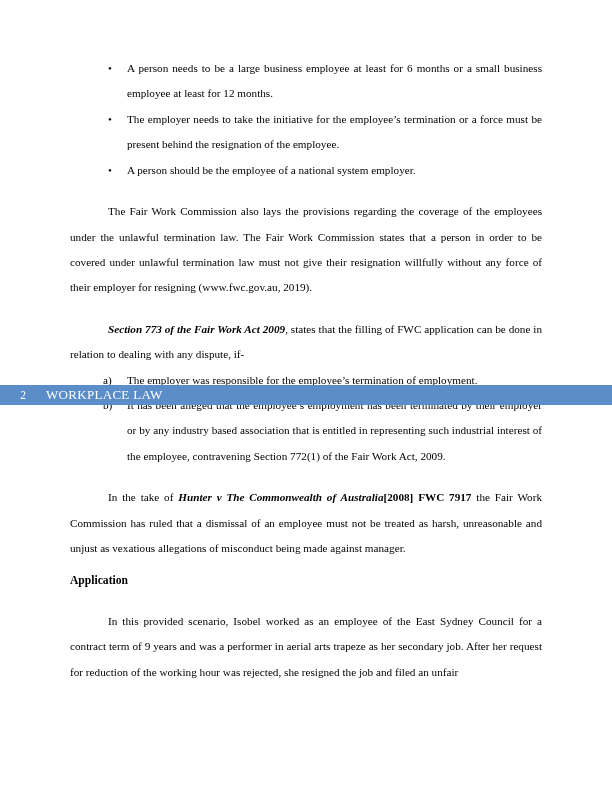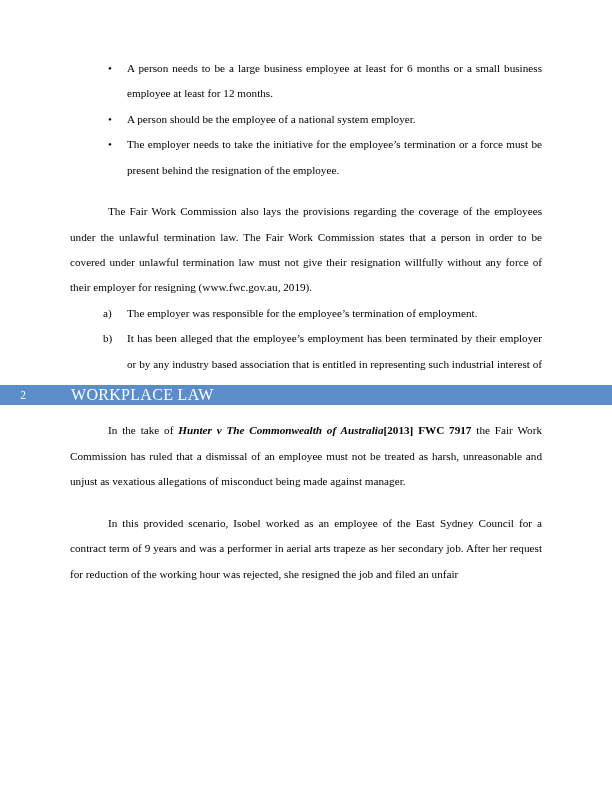--- a/index.html
+++ b/index.html
@@ -118,8 +118,8 @@
 
     <ul class="bullets">
       <li>A person needs to be a large business employee at least for 6 months or a small business employee at least for 12 months.</li>
+      <li>The employer needs to take the initiative for the employee’s termination or a force must be present behind the resignation of the employee.</li>
       <li>A person should be the employee of a national system employer.</li>
-      <li>The employer needs to take the initiative for the employee’s termination or a force must be present behind the resignation of the employee.</li>
     </ul>
 
     <p class="para">The Fair Work Commission also lays the provisions regarding the coverage of the employees under the unlawful termination law. The Fair Work Commission states that a person in order to be covered under unlawful termination law must not give their resignation willfully without any force of their employer for resigning (www.fwc.gov.au, 2019).</p>

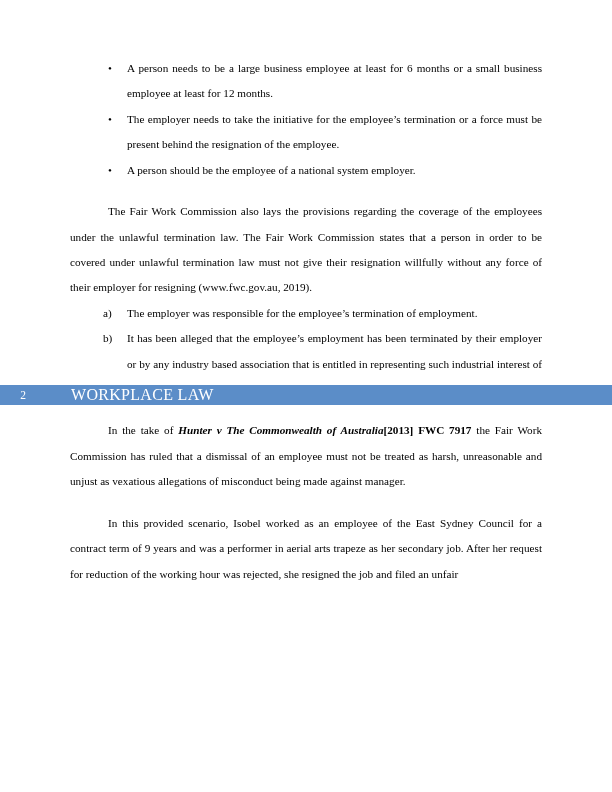--- a/index.html
+++ b/index.html
@@ -124,6 +124,7 @@
 
     <p class="para">The Fair Work Commission also lays the provisions regarding the coverage of the employees under the unlawful termination law. The Fair Work Commission states that a person in order to be covered under unlawful termination law must not give their resignation willfully without any force of their employer for resigning (www.fwc.gov.au, 2019).</p>
 
+    <p class="para"><span class="bolditalic">Section 773 of the Fair Work Act 2009</span><span>, states that the filling of FWC application can be done in relation to dealing with any dispute, if-</span></p>
 
     <ol class="alpha">
       <li>The employer was responsible for the employee’s termination of employment.</li>

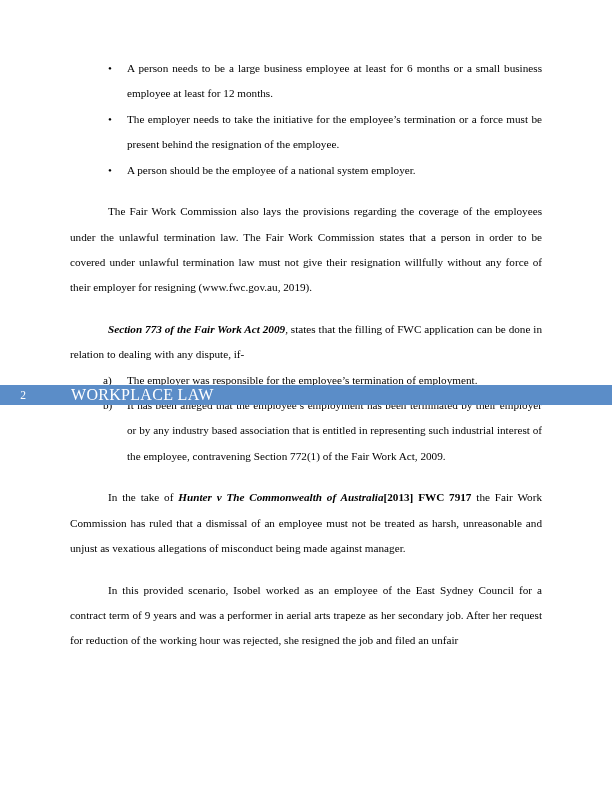--- a/index.html
+++ b/index.html
@@ -102,11 +102,10 @@
     font-family: "Liberation Serif", serif;
   }
   .running-header .doc-title {
-    font-size: 16px;
+    font-size: 13px;
     color: #ffffff;
     font-family: "Liberation Serif", serif;
     letter-spacing: 0.3px;
-    margin-left: 25px;
   }
 </style>
 </head>

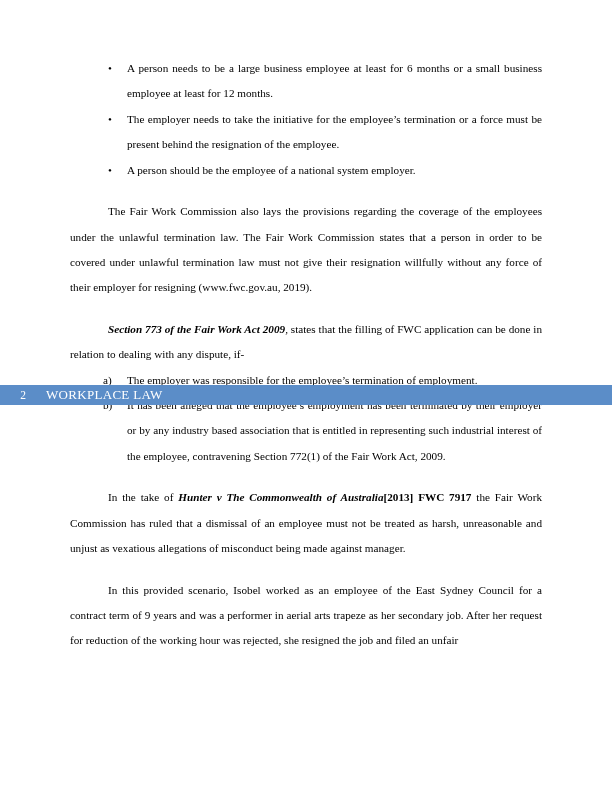--- a/index.html
+++ b/index.html
@@ -130,7 +130,7 @@
       <li>It has been alleged that the employee’s employment has been terminated by their employer or by any industry based association that is entitled in representing such industrial interest of the employee, contravening Section 772(1) of the Fair Work Act, 2009.</li>
     </ol>
 
-    <p class="para"><span>In the take of </span><span class="bolditalic">Hunter v The Commonwealth of Australia</span><span class="bold">[2013] FWC 7917</span><span> the Fair Work Commission has ruled that a dismissal of an employee must not be treated as harsh, unreasonable and unjust as vexatious allegations of misconduct being made against manager.</span></p>
+    <p class="para"><span>In the take of </span><span class="bolditalic">Hunter v The Commonwealth of Australia</span><span class="bold">[2008] FWC 7917</span><span> the Fair Work Commission has ruled that a dismissal of an employee must not be treated as harsh, unreasonable and unjust as vexatious allegations of misconduct being made against manager.</span></p>
 
 
     <p class="para">In this provided scenario, Isobel worked as an employee of the East Sydney Council for a contract term of 9 years and was a performer in aerial arts trapeze as her secondary job. After her request for reduction of the working hour was rejected, she resigned the job and filed an unfair</p>

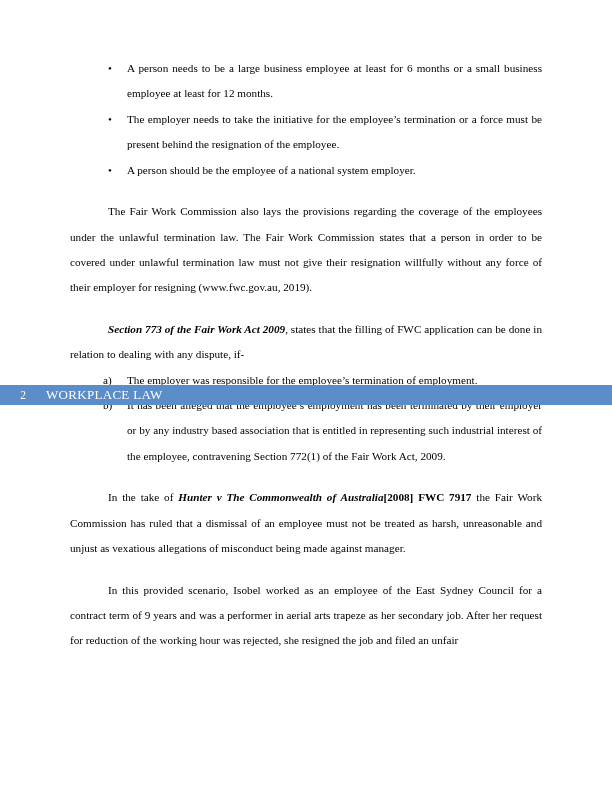--- a/index.html
+++ b/index.html
@@ -132,6 +132,7 @@
 
     <p class="para"><span>In the take of </span><span class="bolditalic">Hunter v The Commonwealth of Australia</span><span class="bold">[2008] FWC 7917</span><span> the Fair Work Commission has ruled that a dismissal of an employee must not be treated as harsh, unreasonable and unjust as vexatious allegations of misconduct being made against manager.</span></p>
 
+    <h2 class="heading">Application</h2>
 
     <p class="para">In this provided scenario, Isobel worked as an employee of the East Sydney Council for a contract term of 9 years and was a performer in aerial arts trapeze as her secondary job. After her request for reduction of the working hour was rejected, she resigned the job and filed an unfair</p>
 

